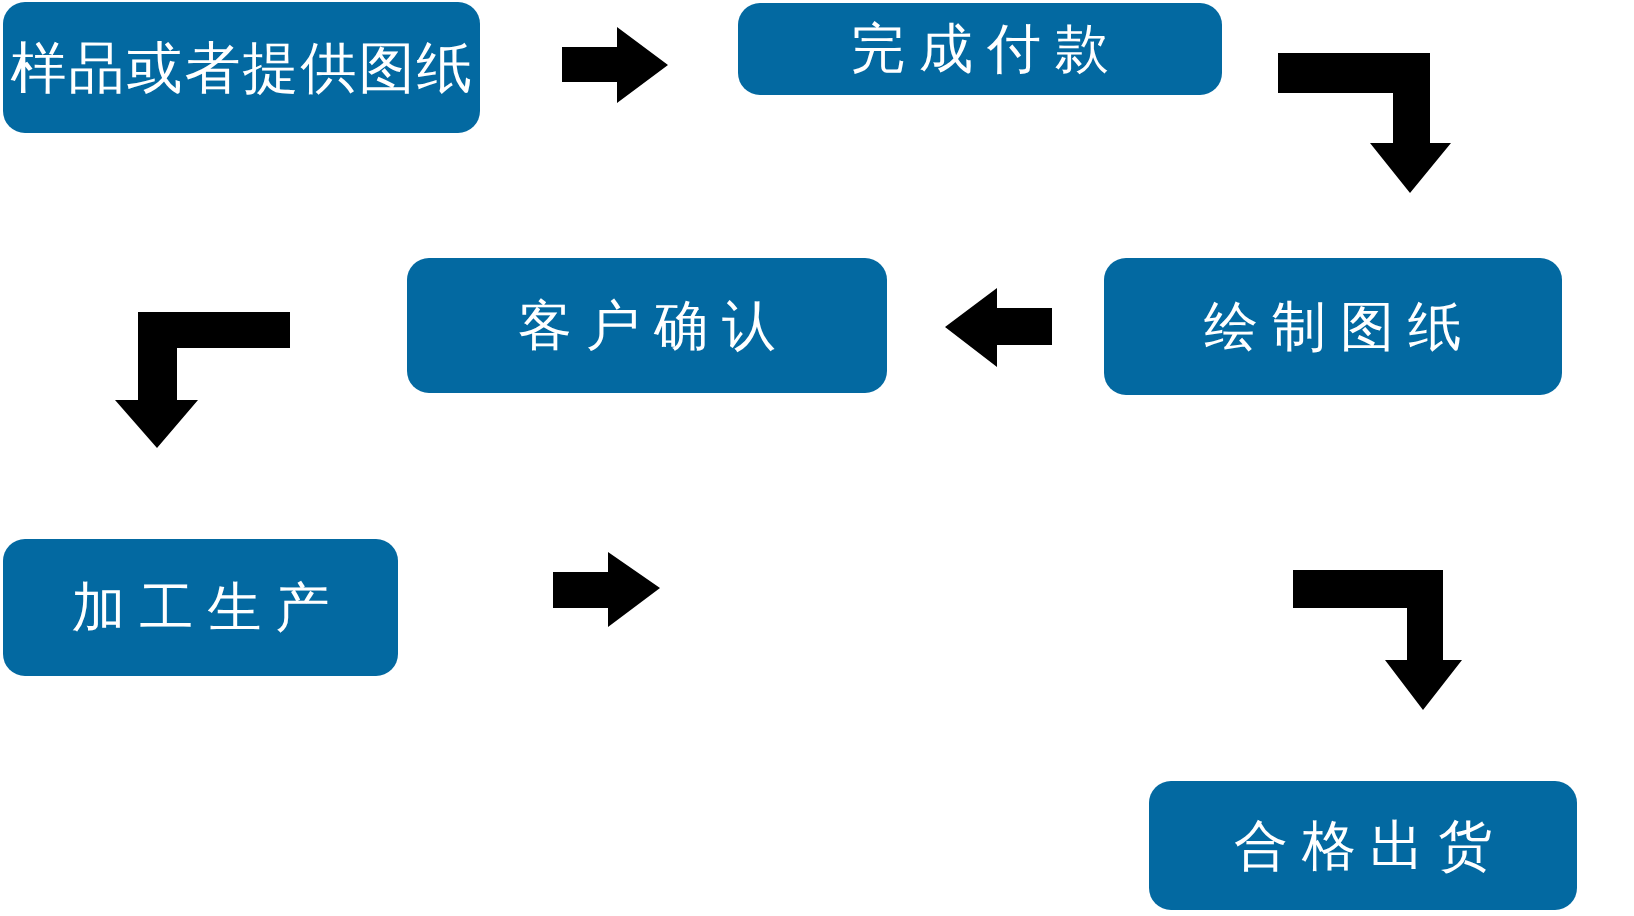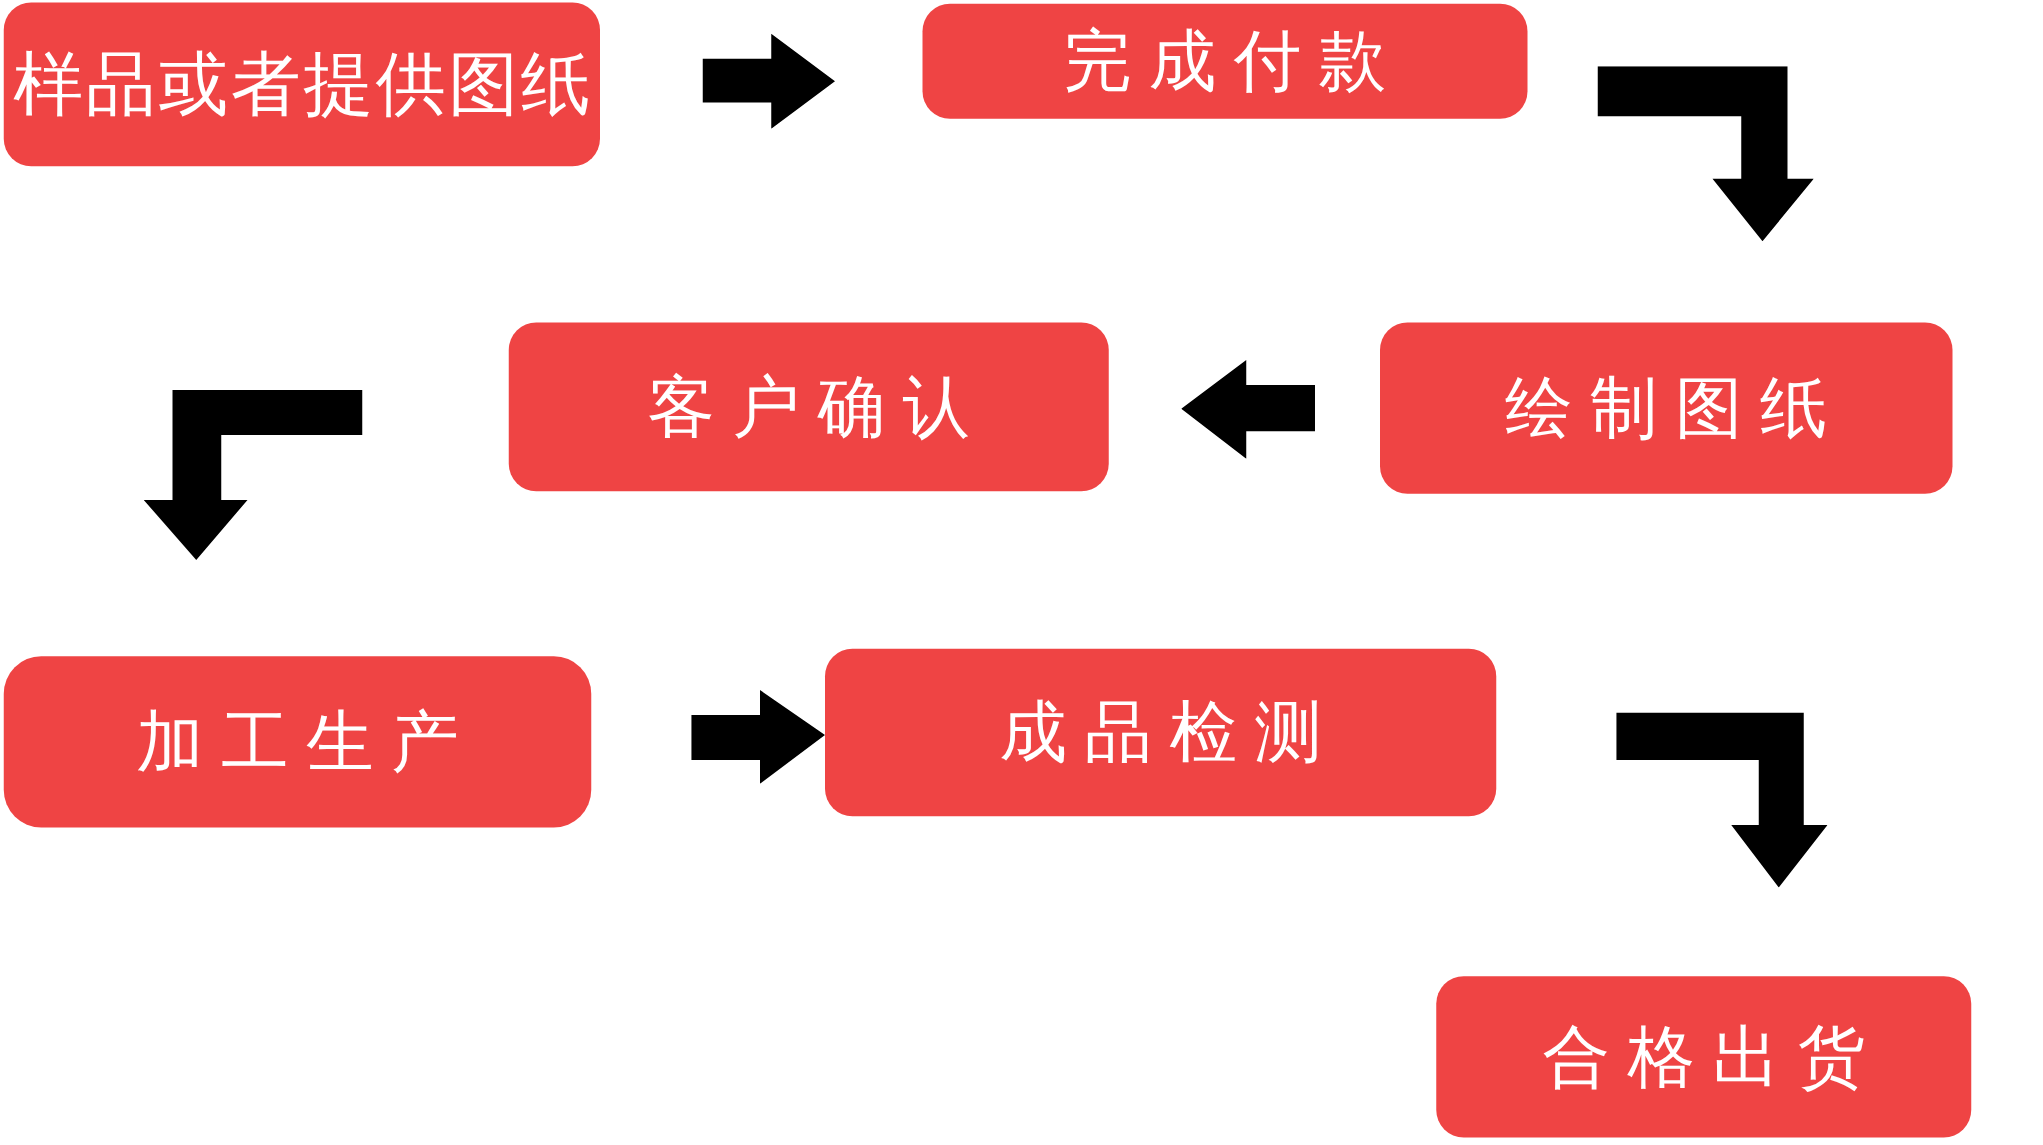--- a/index.html
+++ b/index.html
@@ -17,7 +17,7 @@
   }
   .node {
     position: absolute;
-    background: #ef4444;
+    background: #0369a1;
     border-radius: 22px;
     display: flex;
     align-items: center;

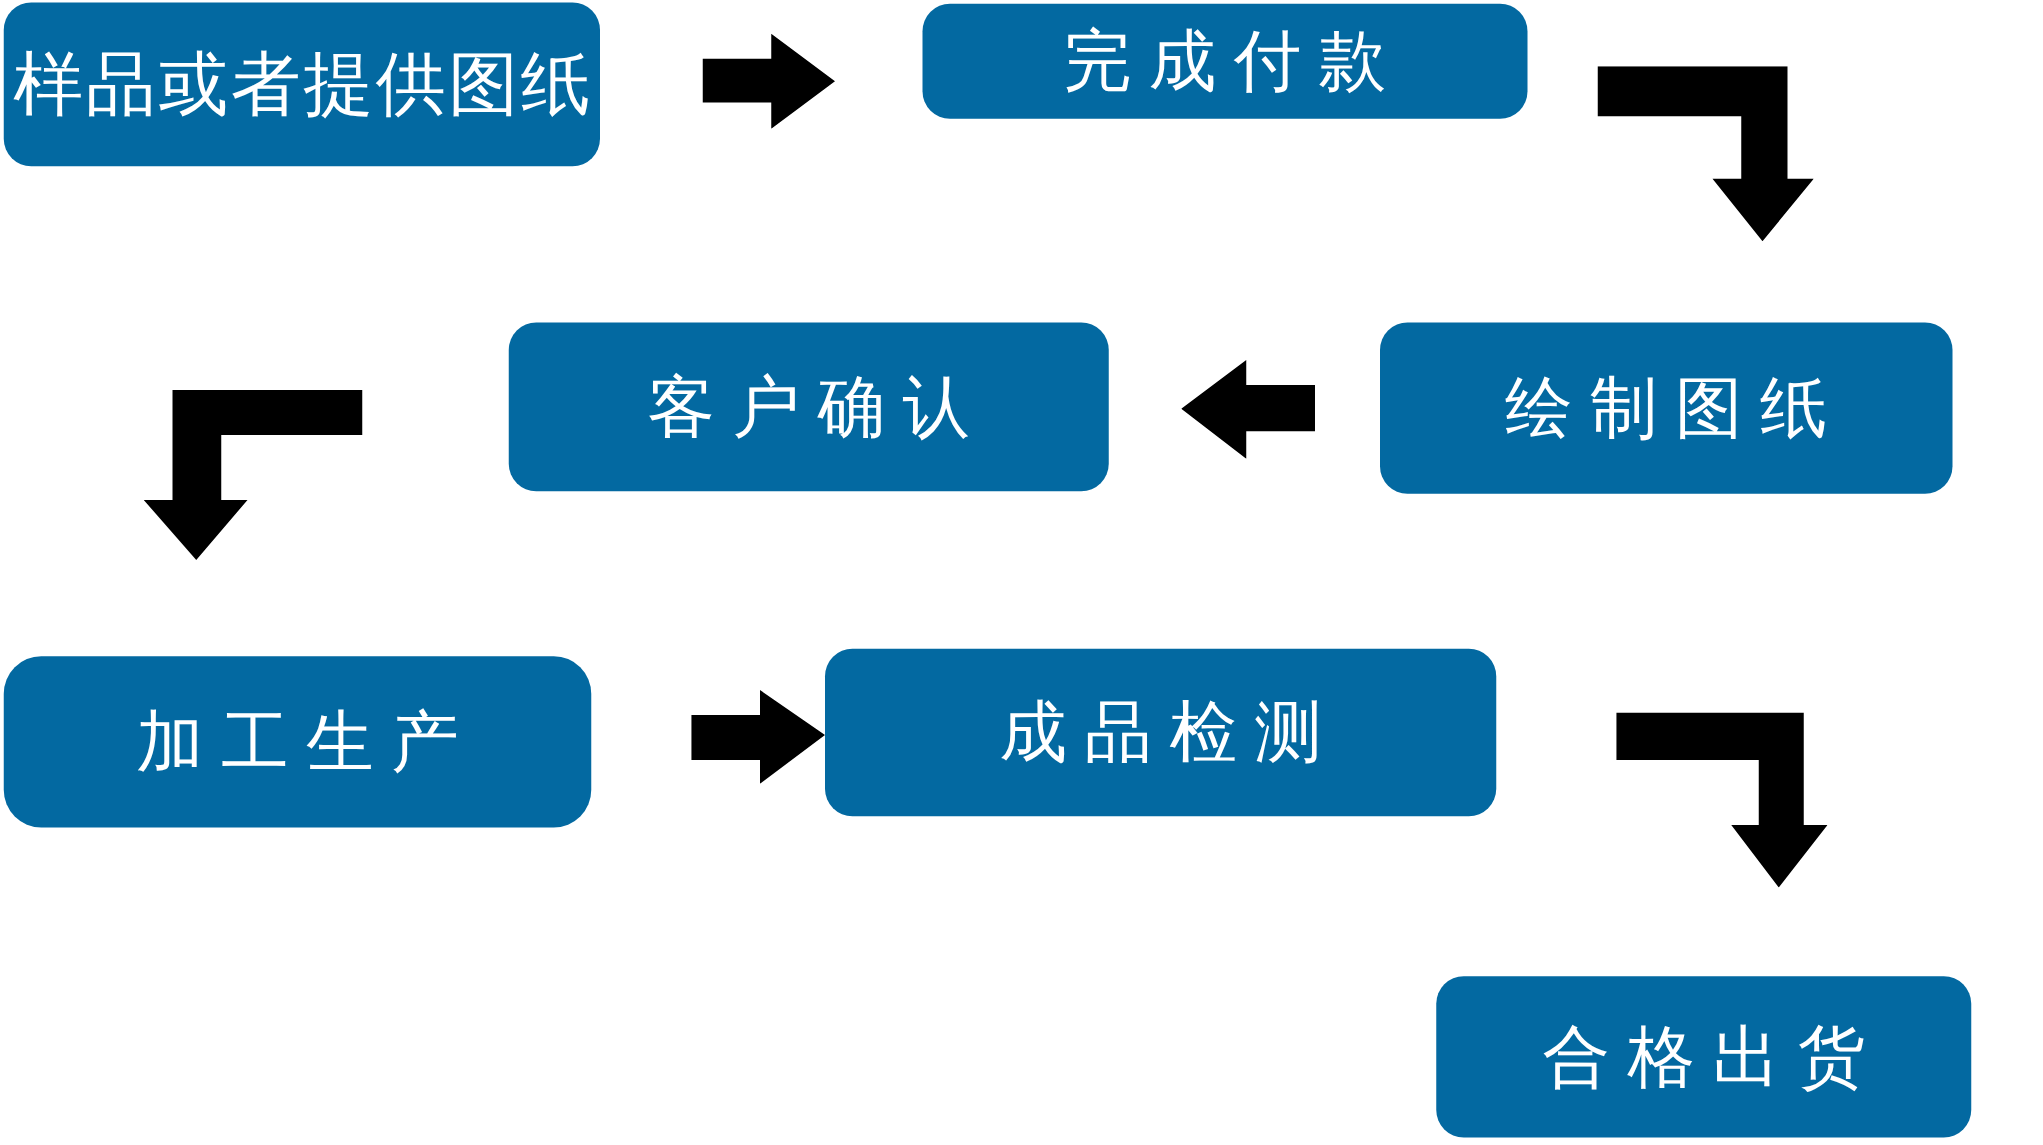--- a/index.html
+++ b/index.html
@@ -51,7 +51,7 @@
   #node-payment     { left: 738px;  top: 3px;   width: 484px; height: 92px; }
   #node-drawing     { left: 1104px; top: 258px; width: 458px; height: 137px; }
   #node-confirm     { left: 407px;  top: 258px; width: 480px; height: 135px; }
-  #node-production  { left: 3px;    top: 525px; width: 470px; height: 137px; border-radius: 30px; }
+  #node-production  { left: 3px;    top: 539px; width: 395px; height: 137px; }
   #node-inspection  { left: 660px;  top: 519px; width: 537px; height: 134px; }
   #node-shipment    { left: 1149px; top: 781px; width: 428px; height: 129px; }
 

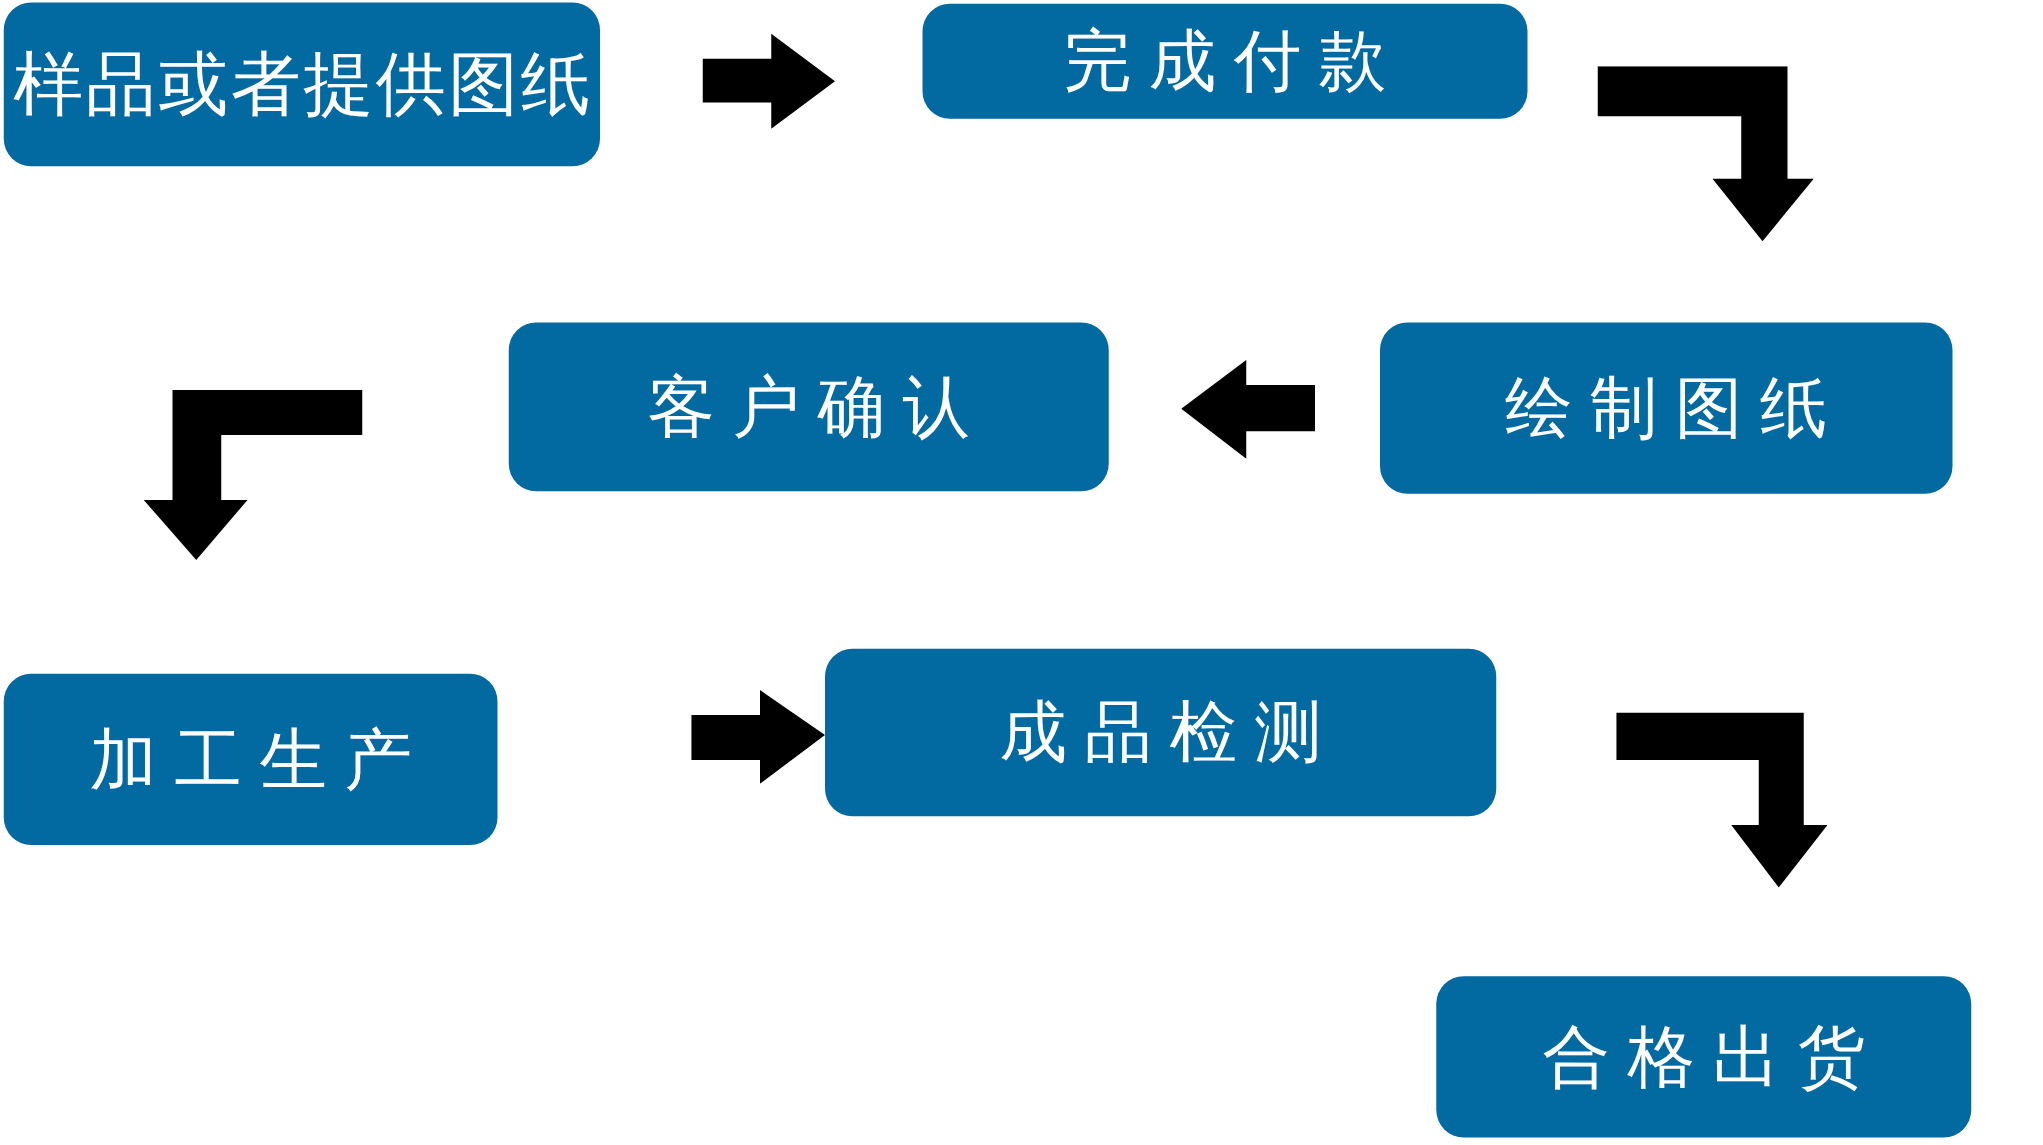--- a/index.html
+++ b/index.html
@@ -108,9 +108,6 @@
     <polygon points="0,20 55,20 55,0 107,36 55,75 55,56 0,56"></polygon>
   </svg>
 
-  <div class="node" id="node-inspection">
-    <span class="label">成品检测</span>
-  </div>
 
   <svg class="arrow" id="arrow-6" width="169" height="140" viewBox="0 0 169 140">
     <polygon points="0,0 150,0 150,90 169,90 130,140 92,90 114,90 114,38 0,38"></polygon>

